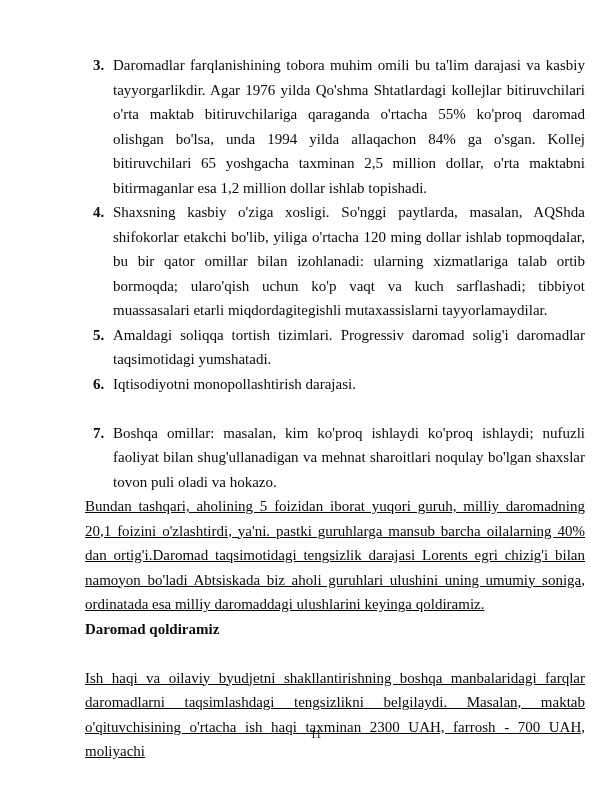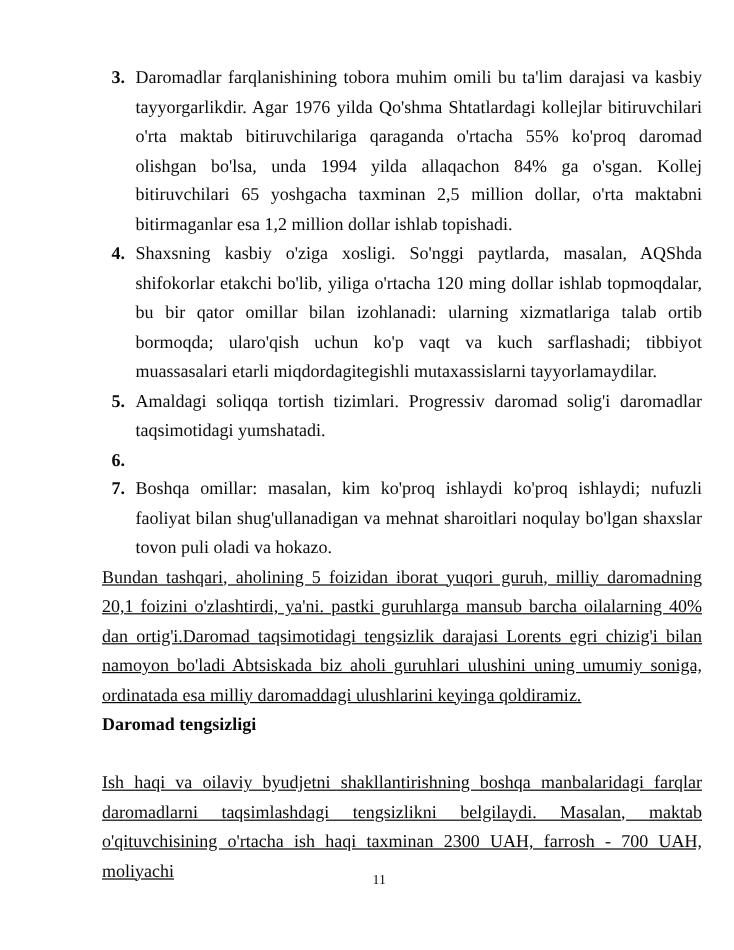--- a/index.html
+++ b/index.html
@@ -82,6 +82,7 @@
 
     <div class="list-item">
       <span class="marker">6.</span>
+      <span>Iqtisodiyotni monopollashtirish darajasi.</span>
     </div>
 
     <div class="list-item gap-before">

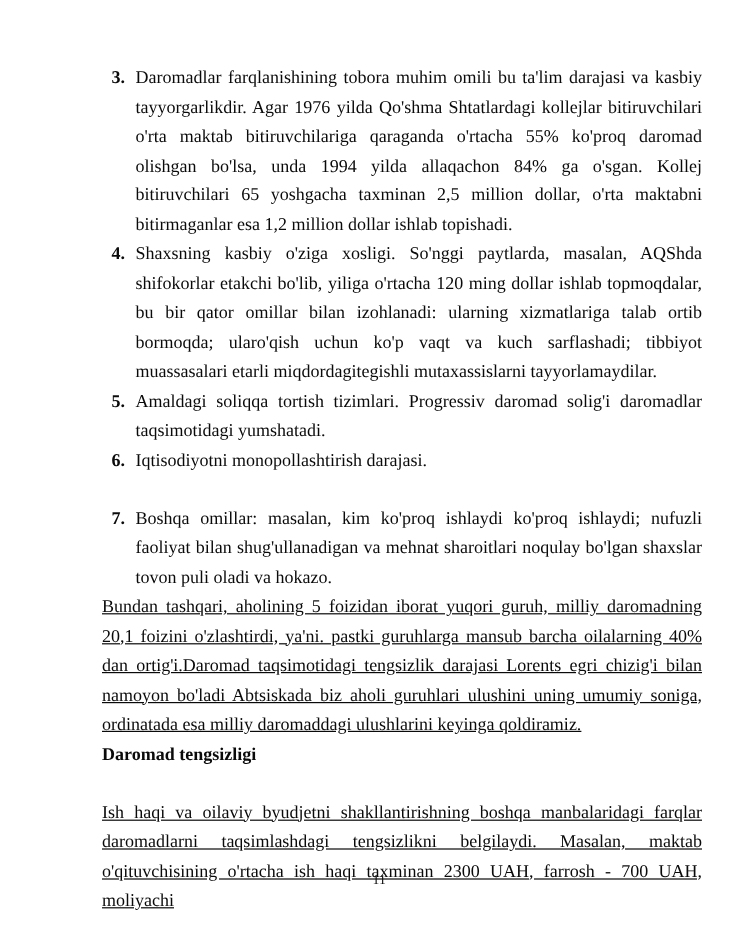--- a/index.html
+++ b/index.html
@@ -92,7 +92,7 @@
 
     <p class="para">Bundan tashqari, aholining 5 foizidan iborat yuqori guruh, milliy daromadning 20,1 foizini o'zlashtirdi, ya'ni. pastki guruhlarga mansub barcha oilalarning 40% dan ortig'i.Daromad taqsimotidagi tengsizlik darajasi Lorents egri chizig'i bilan namoyon bo'ladi Abtsiskada biz aholi guruhlari ulushini uning umumiy soniga, ordinatada esa milliy daromaddagi ulushlarini keyinga qoldiramiz.</p>
 
-    <div class="heading">Daromad tengsizligi</div>
+    <div class="heading">Daromad qoldiramiz</div>
 
     <p class="para gap-before">Ish haqi va oilaviy byudjetni shakllantirishning boshqa manbalaridagi farqlar daromadlarni taqsimlashdagi tengsizlikni belgilaydi. Masalan, maktab o'qituvchisining o'rtacha ish haqi taxminan 2300 UAH, farrosh - 700 UAH, moliyachi</p>
 

